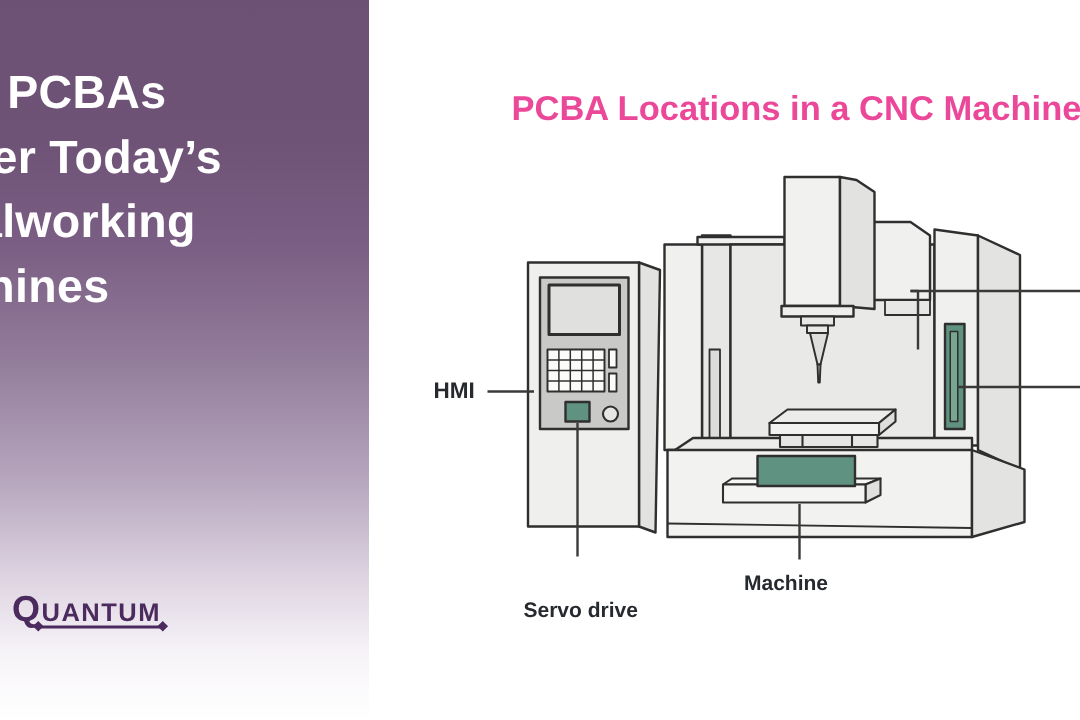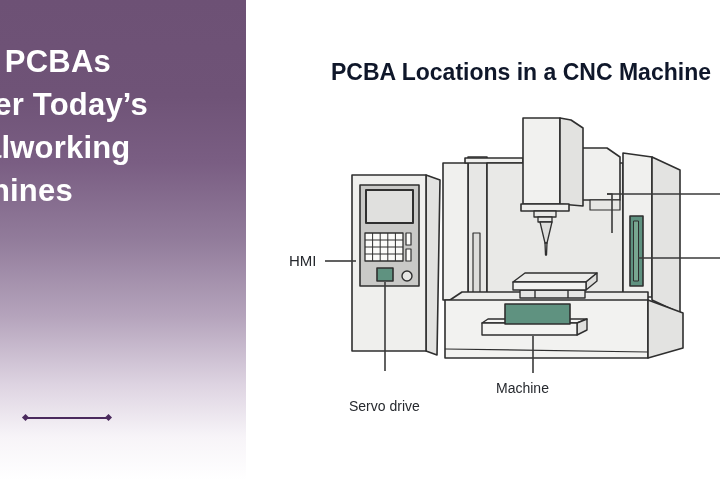--- a/index.html
+++ b/index.html
@@ -41,8 +41,8 @@
   .logo-divider::after{right:-2px;}
   
   .diagram-title{
-    position:absolute;left:331px;top:59px;
-    font-size:23px;font-weight:700;color:#0f172a;white-space:nowrap;
+    position:absolute;left:341px;top:59px;
+    font-size:23px;font-weight:700;color:#ec4899;white-space:nowrap;
   }
   .machine-svg{position:absolute;left:280px;top:100px;}
   .callout{

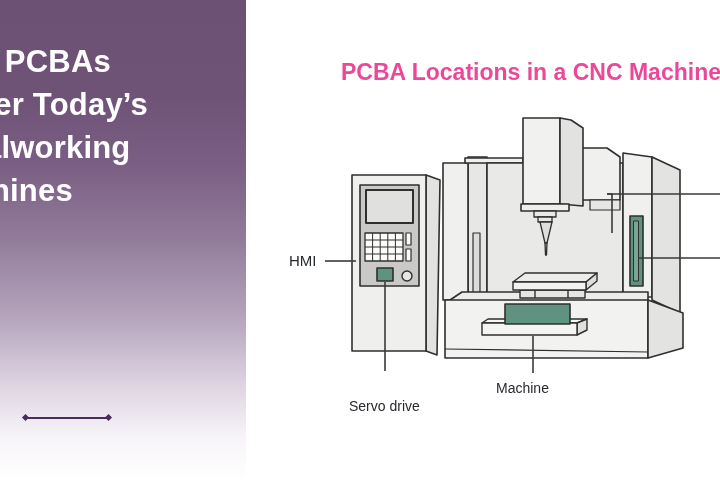--- a/index.html
+++ b/index.html
@@ -46,7 +46,7 @@
   }
   .machine-svg{position:absolute;left:280px;top:100px;}
   .callout{
-    position:absolute;font-size:14px;font-weight:400;color:#26292e;
+    position:absolute;font-size:14px;font-weight:700;color:#26292e;
     white-space:nowrap;
   }
   .callout-hmi{left:289px;top:252px;font-size:15px;}

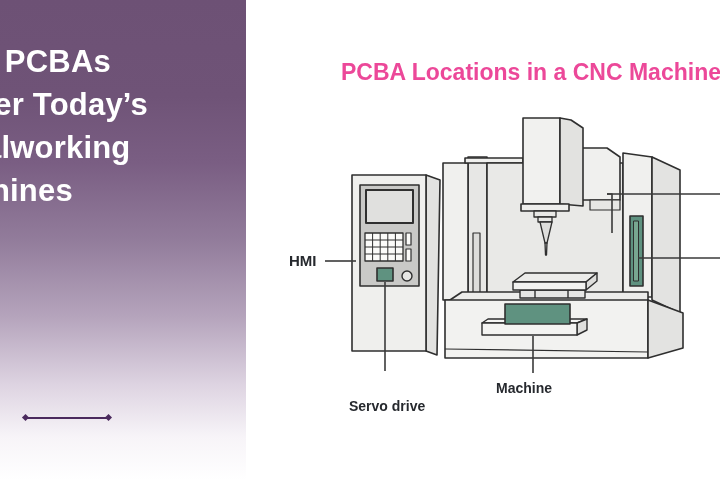--- a/index.html
+++ b/index.html
@@ -64,6 +64,7 @@
     <div>Machines</div>
   </div>
   <div class="logo">
+    <div class="logo-line">Quantum</div>
     <div class="logo-divider"></div>
   </div>
 </div>

